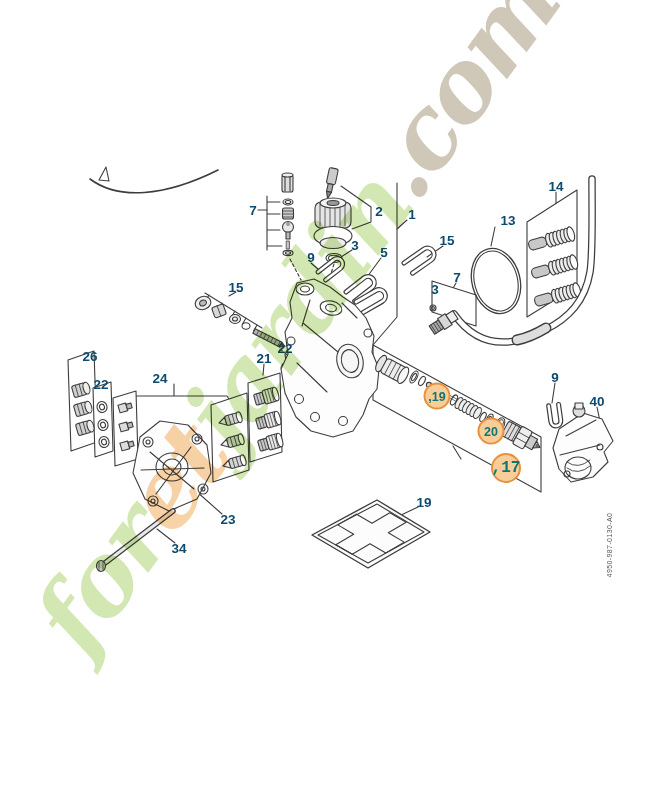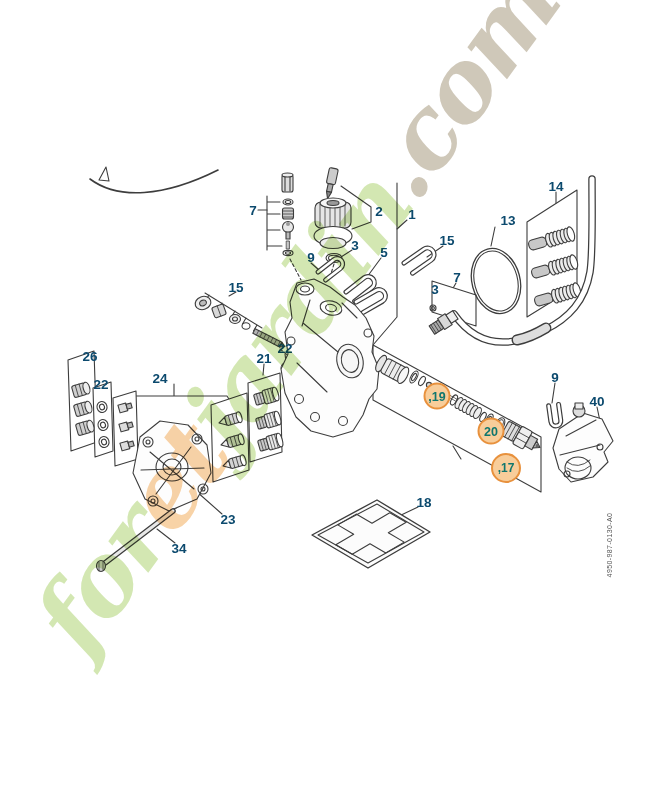--- a/index.html
+++ b/index.html
@@ -13,7 +13,7 @@
          background:#f8cd9a;border:2.5px solid #e8913d;color:#0f766e;
          font:bold 12.5px "Liberation Sans",sans-serif;
          display:flex;align-items:center;justify-content:center;z-index:3;margin-left:39px;}
-  .badge-lg{width:26px;height:26px;font-size:12px;}
+  .badge-lg{width:26px;height:26px;font-size:16px;font-family:Liberation Mono, monospace;}
   .code{position:absolute;left:609px;top:545px;
         transform:translate(-50%,-50%) rotate(-90deg);
         font:7px "Liberation Sans",sans-serif;color:#555;letter-spacing:.4px;

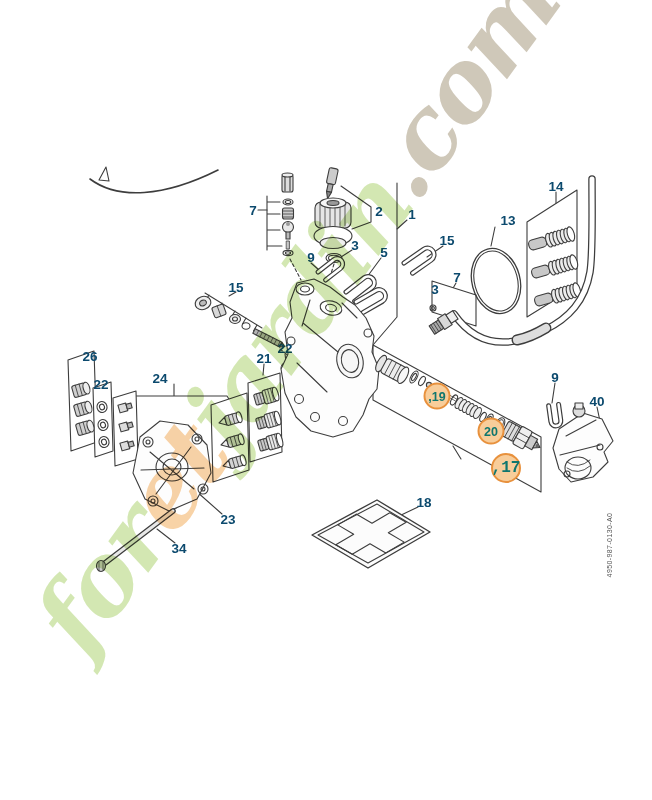--- a/index.html
+++ b/index.html
@@ -466,7 +466,7 @@
 <div class="lbl" style="left:264px;top:358px">21</div>
 <div class="lbl" style="left:228px;top:519px">23</div>
 <div class="lbl" style="left:179px;top:548px">34</div>
-<div class="lbl" style="left:424px;top:502px">18</div>
+<div class="lbl" style="left:424px;top:502px">19</div>
 <div class="lbl" style="left:555px;top:377px">9</div>
 <div class="lbl" style="left:597px;top:401px">40</div>
 

